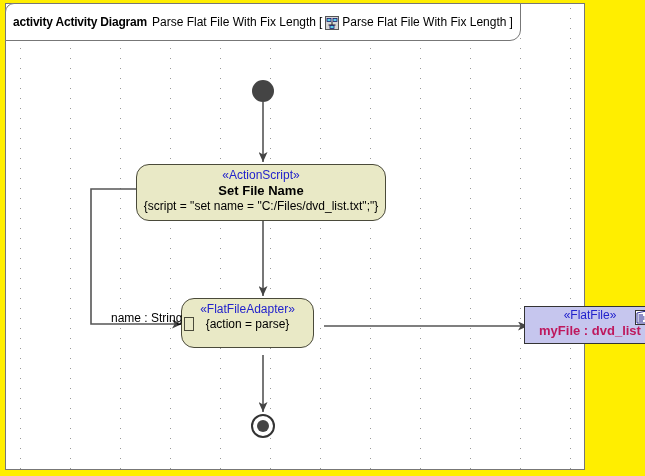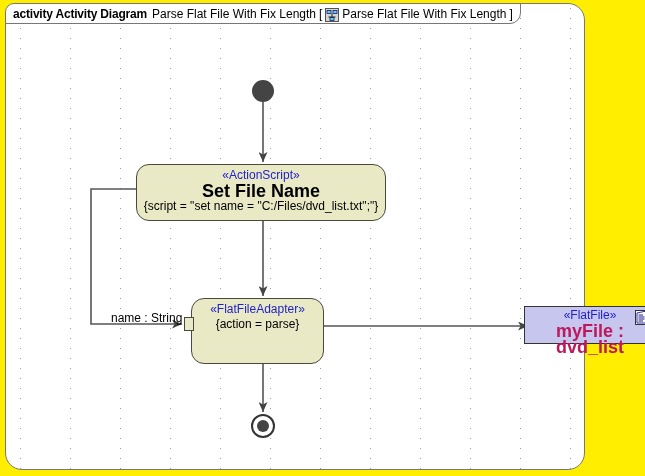--- a/index.html
+++ b/index.html
@@ -48,7 +48,7 @@
     position: absolute;
     left: 5px;
     top: 3px;
-    height: 21px;
+    height: 38px;
     box-sizing: border-box;
     border: 1px solid #777777;
     border-top-left-radius: 9px;

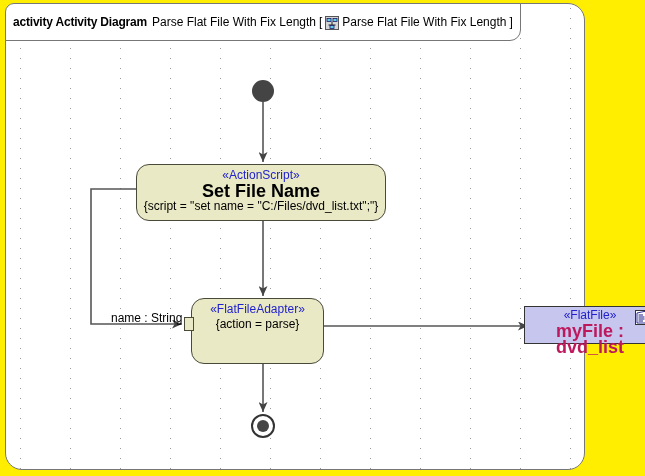--- a/index.html
+++ b/index.html
@@ -32,7 +32,7 @@
     height: 467px;
     box-sizing: border-box;
     border: 1px solid #777777;
-    border-radius: 17px;
+    border-radius: 0;
     background: #ffffff;
     
     background-image:

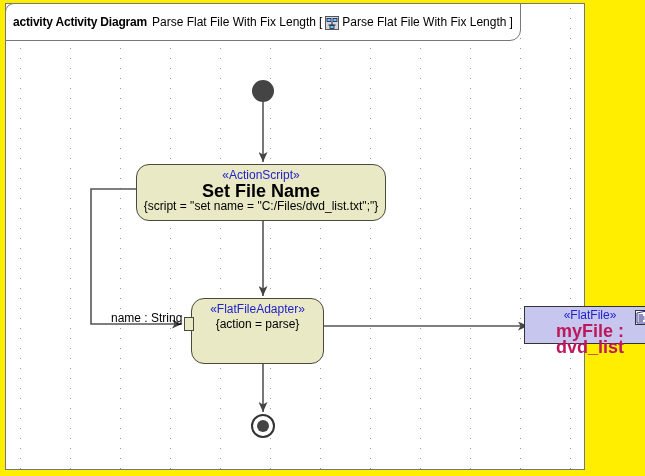--- a/index.html
+++ b/index.html
@@ -101,7 +101,7 @@
   }
   .node-name {
     font-weight: bold;
-    font-size: 18px;
+    font-size: 13px;
     line-height: 16px;
   }
   .node-prop {

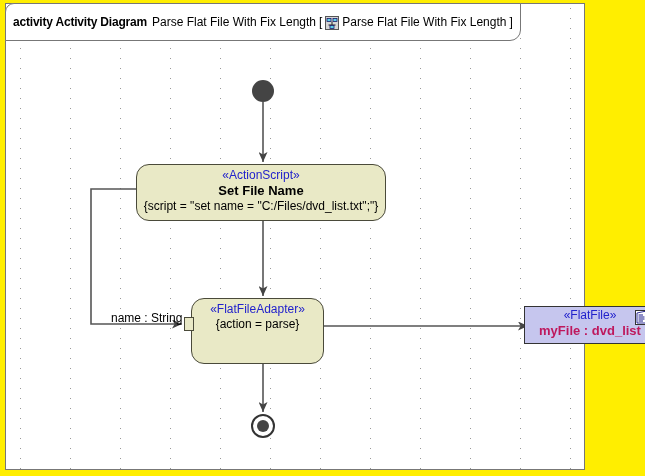--- a/index.html
+++ b/index.html
@@ -116,10 +116,10 @@
     height: 57px;
   }
   #node-parse-fix-length {
-    left: 185px;
+    left: 175px;
     top: 294px;
     width: 133px;
-    height: 66px;
+    height: 50px;
   }
 
   

